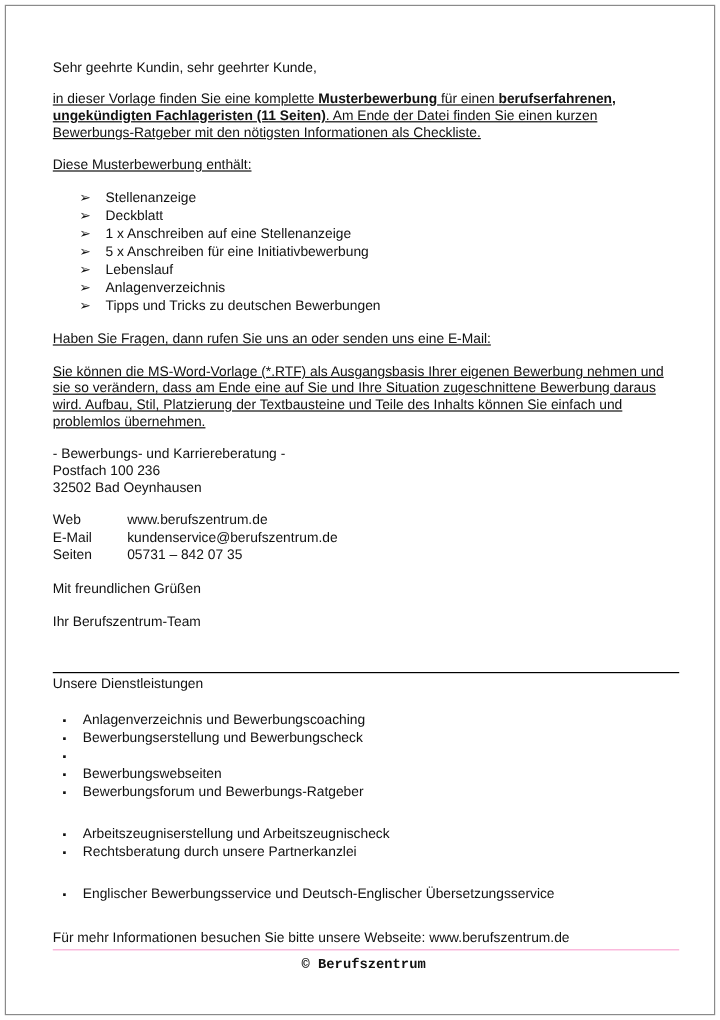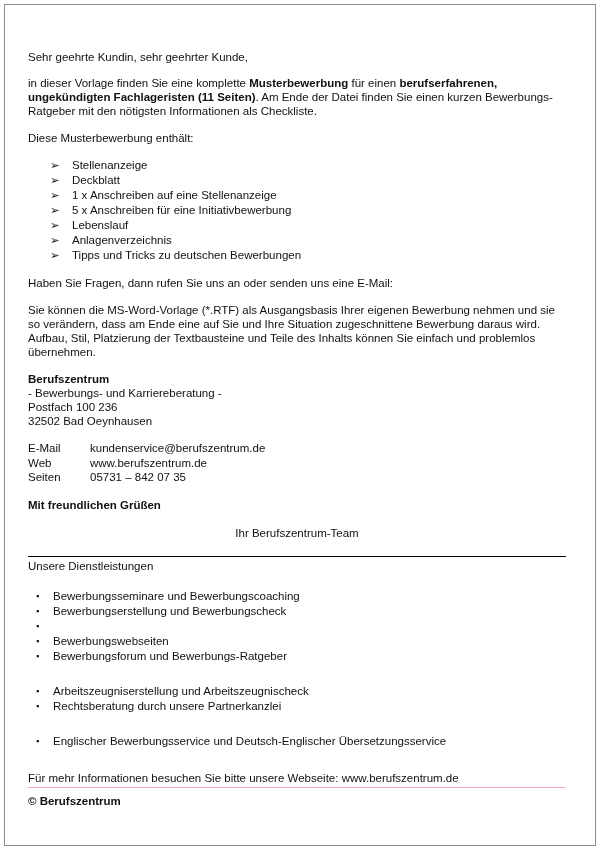--- a/index.html
+++ b/index.html
@@ -18,7 +18,7 @@
   }
   .content {
     position:relative;
-    padding:50px 34px 0 28px;
+    padding:50px 34px 0 44px;
     font-size:11.5px;
     line-height:14px;
   }

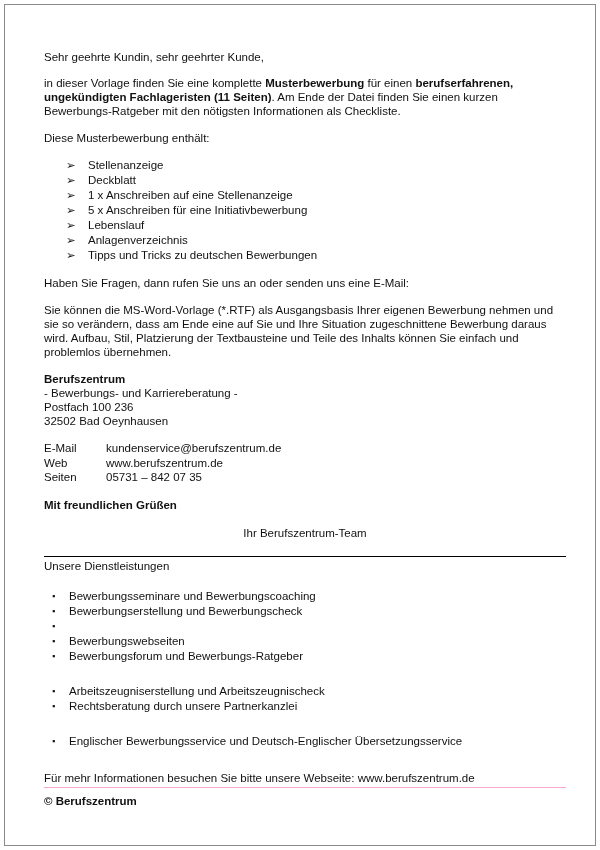--- a/index.html
+++ b/index.html
@@ -23,7 +23,7 @@
     line-height:14px;
   }
   .salutation { margin-bottom:12px; }
-  .para { margin-bottom:13px; }
+  .para { margin-bottom:13px;text-decoration:underline; }
   b, .bold { font-weight:bold; }
   .check-list { margin-bottom:13px; padding-left:22px; }
   .check-item { line-height:15px; display:flex; }

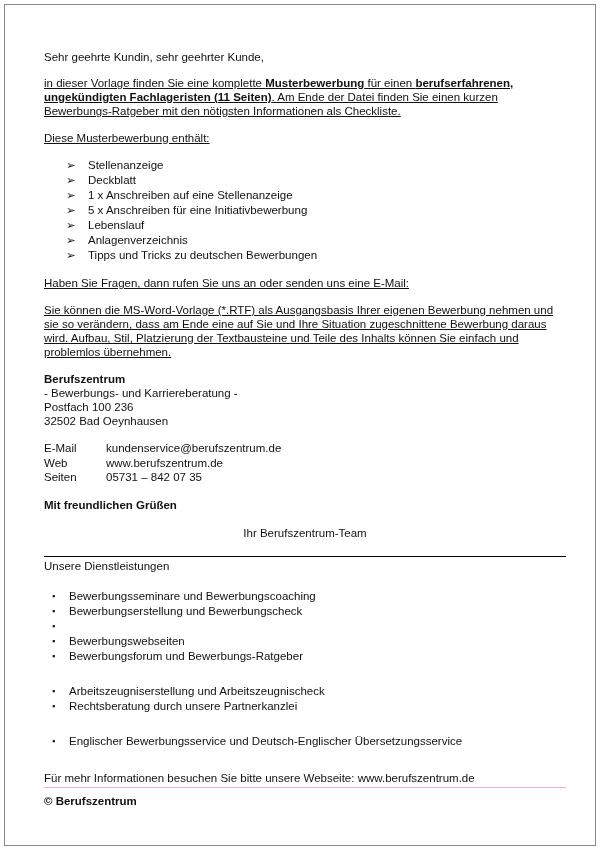--- a/index.html
+++ b/index.html
@@ -96,7 +96,6 @@
   <div class="para">Sie können die MS-Word-Vorlage (*.RTF) als Ausgangsbasis Ihrer eigenen Bewerbung nehmen und sie so verändern, dass am Ende eine auf Sie und Ihre Situation zugeschnittene Bewerbung daraus wird. Aufbau, Stil, Platzierung der Textbausteine und Teile des Inhalts können Sie einfach und problemlos übernehmen.</div>
 
   <div class="contact-block">
-    <div class="bold">Berufszentrum</div>
     <div>- Bewerbungs- und Karriereberatung -</div>
     <div>Postfach 100 236</div>
     <div>32502 Bad Oeynhausen</div>

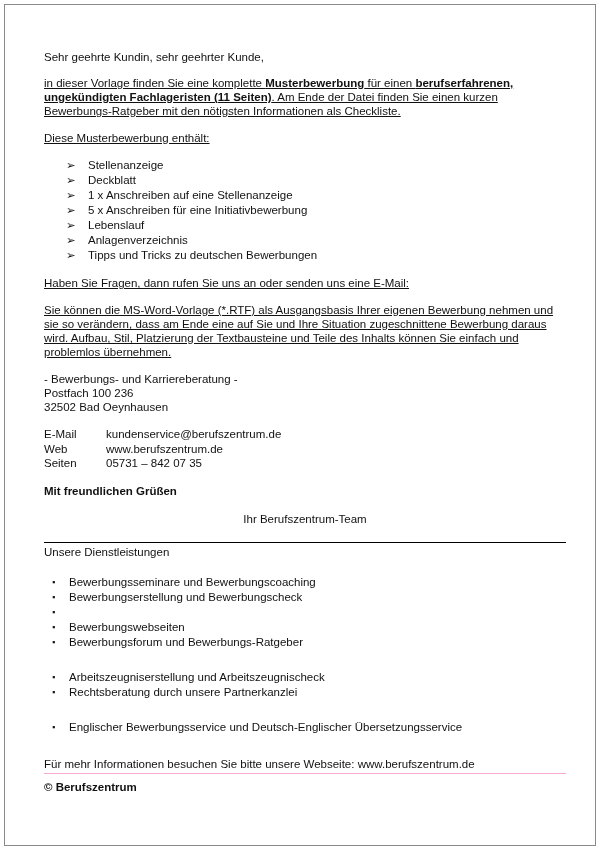--- a/index.html
+++ b/index.html
@@ -103,12 +103,12 @@
 
   <div class="contact-table">
     <div class="contact-row">
+      <span class="lbl">Web</span>
+      <span>www.berufszentrum.de</span>
+    </div>
+    <div class="contact-row">
       <span class="lbl">E-Mail</span>
       <span>kundenservice@berufszentrum.de</span>
-    </div>
-    <div class="contact-row">
-      <span class="lbl">Web</span>
-      <span>www.berufszentrum.de</span>
     </div>
     <div class="contact-row">
       <span class="lbl">Seiten</span>

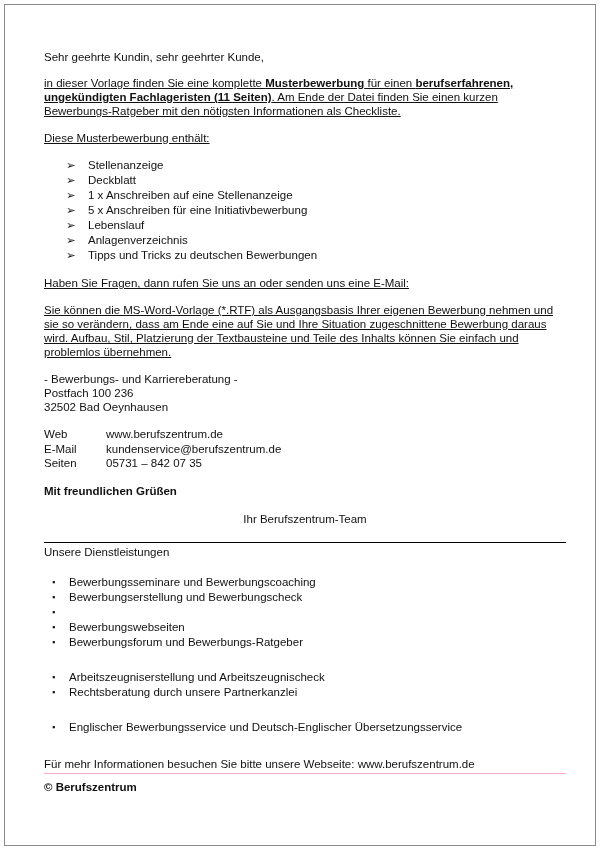--- a/index.html
+++ b/index.html
@@ -32,7 +32,7 @@
   .contact-table { margin-bottom:13px; }
   .contact-row { display:flex; line-height:14.5px; }
   .contact-row .lbl { width:62px; flex:0 0 62px; }
-  .closing { margin-bottom:14px;font-weight:bold; }
+  .closing { margin-bottom:14px; }
   .signature { margin-bottom:16px;text-align:center; }
   .services-divider { border-top:1px solid #000; }
   .services-heading { padding-top:2px; margin-bottom:16px; }

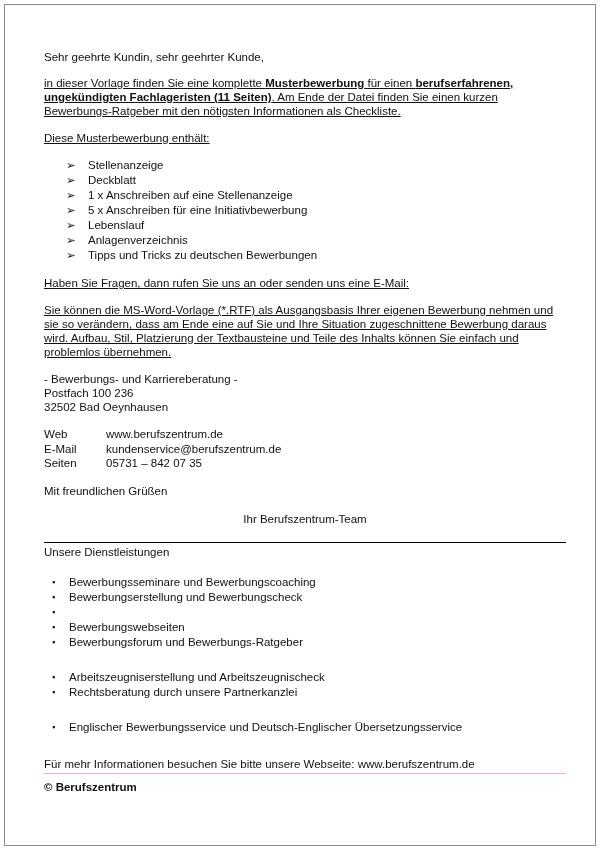--- a/index.html
+++ b/index.html
@@ -33,7 +33,7 @@
   .contact-row { display:flex; line-height:14.5px; }
   .contact-row .lbl { width:62px; flex:0 0 62px; }
   .closing { margin-bottom:14px; }
-  .signature { margin-bottom:16px;text-align:center; }
+  .signature { margin-bottom:34px; }
   .services-divider { border-top:1px solid #000; }
   .services-heading { padding-top:2px; margin-bottom:16px; }
   .svc-group { margin-bottom:20px; padding-left:8px; }

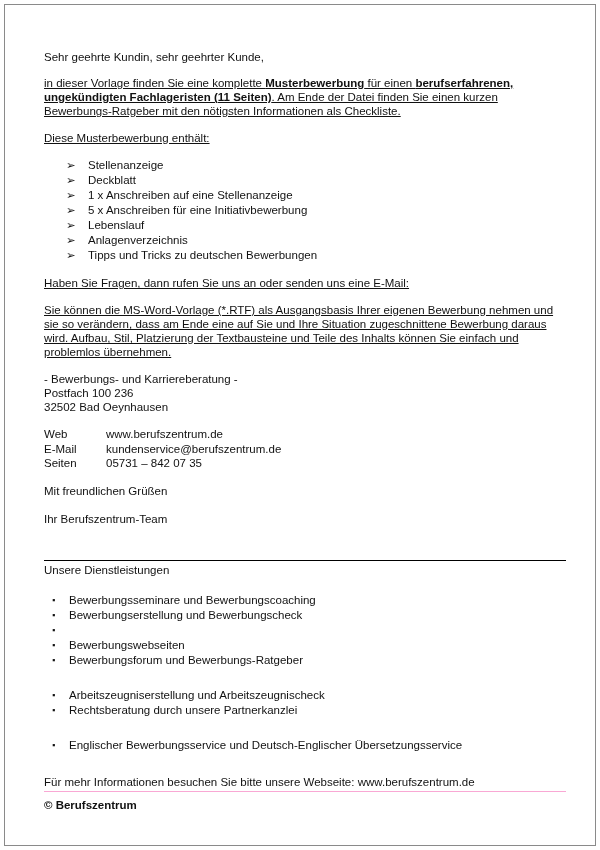--- a/index.html
+++ b/index.html
@@ -126,7 +126,7 @@
   <div class="svc-group">
     <div class="svc-item">
       <span class="sq">▪</span>
-      <span>Bewerbungsseminare und Bewerbungscoaching</span>
+      <span>Anlagenverzeichnis und Bewerbungscoaching</span>
     </div>
     <div class="svc-item">
       <span class="sq">▪</span>

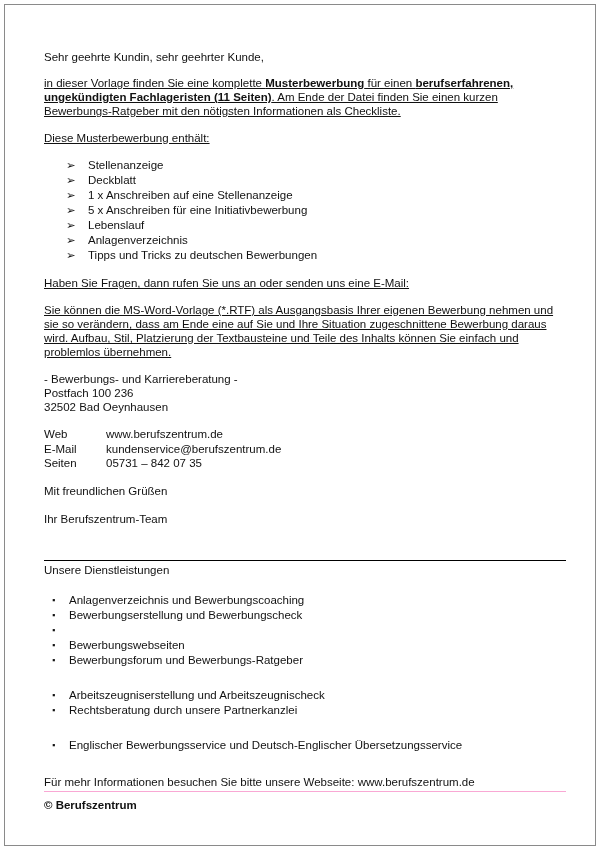--- a/index.html
+++ b/index.html
@@ -45,7 +45,7 @@
     padding-bottom:2px;
     margin-bottom:6px;
   }
-  .copyright { text-align:left; font-weight:bold; padding-right:4px; }
+  .copyright { text-align:center; font-weight:bold; padding-right:4px;font-family:Liberation Mono, monospace; }
 </style>
 </head>
 <body>

